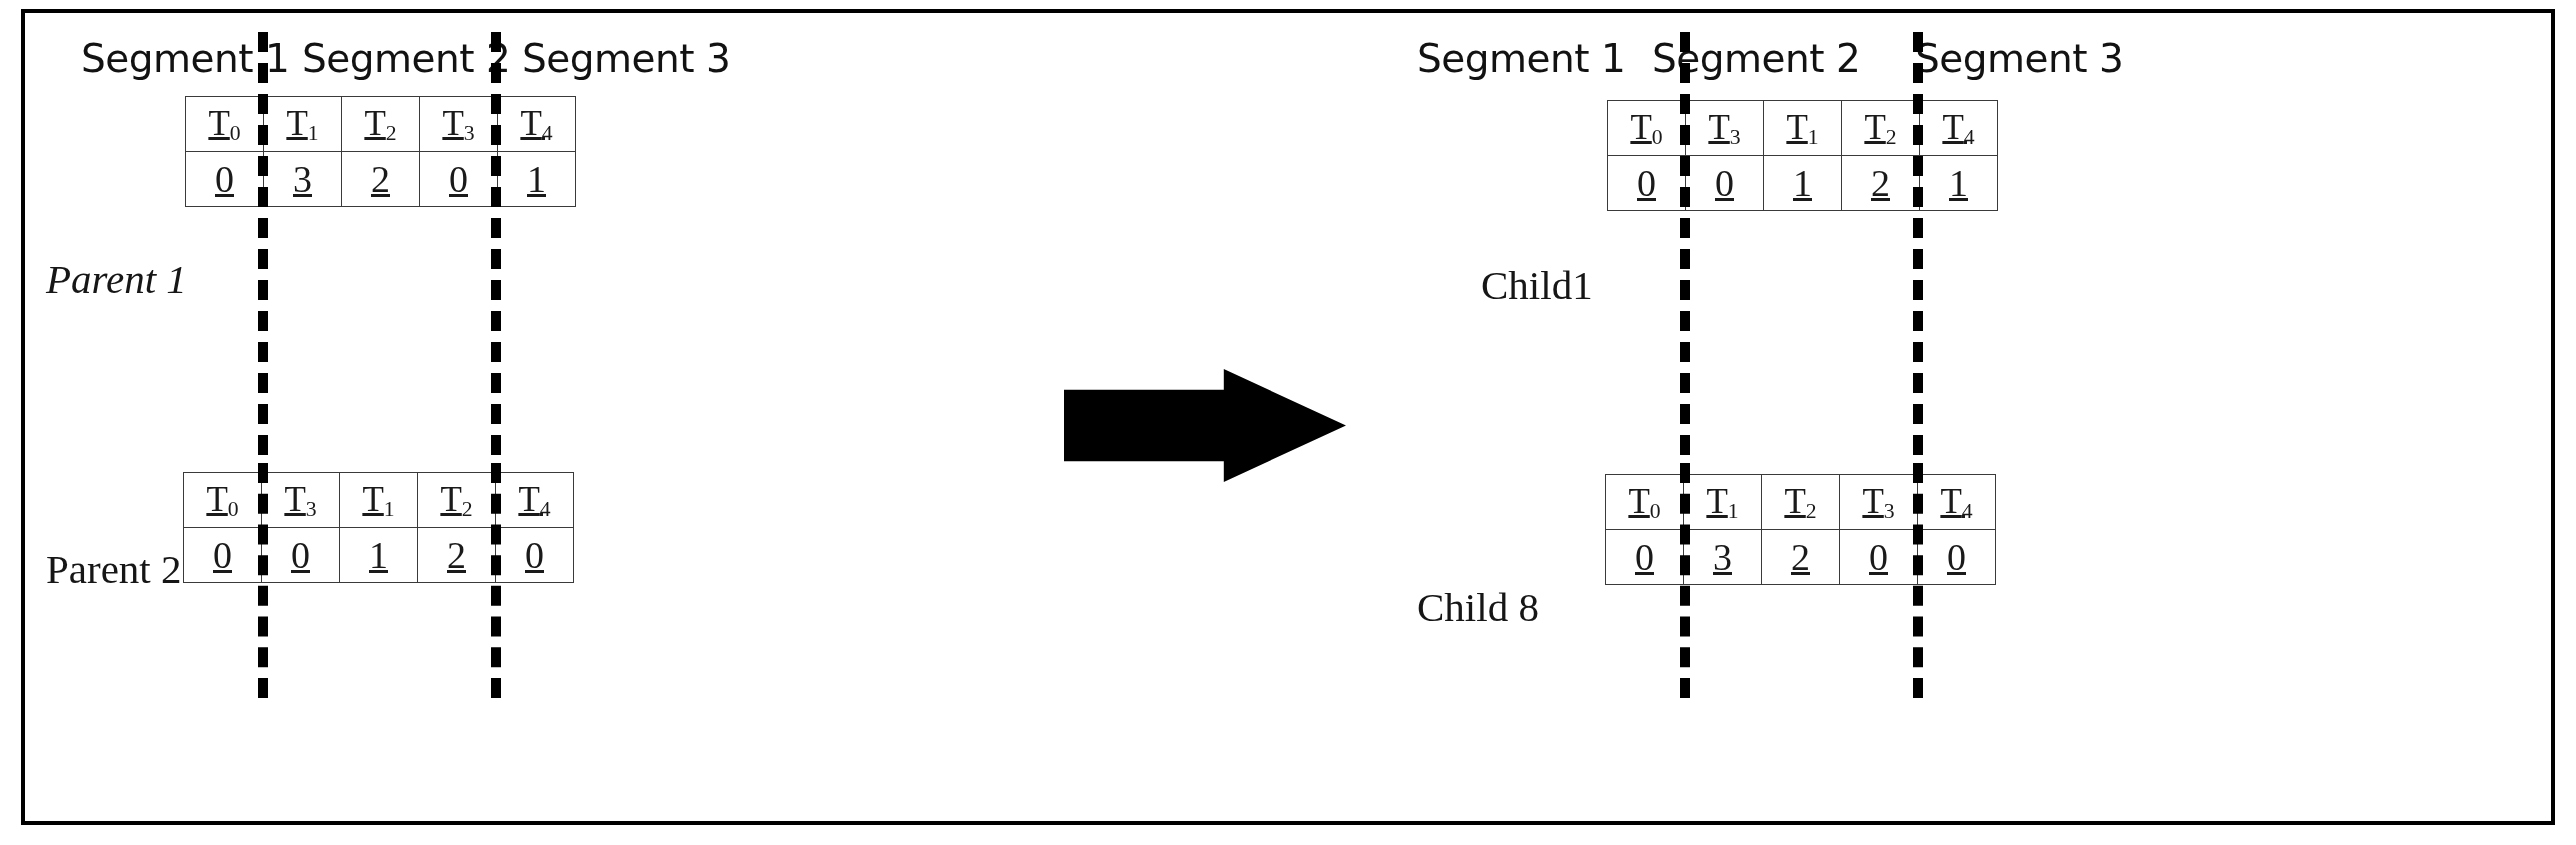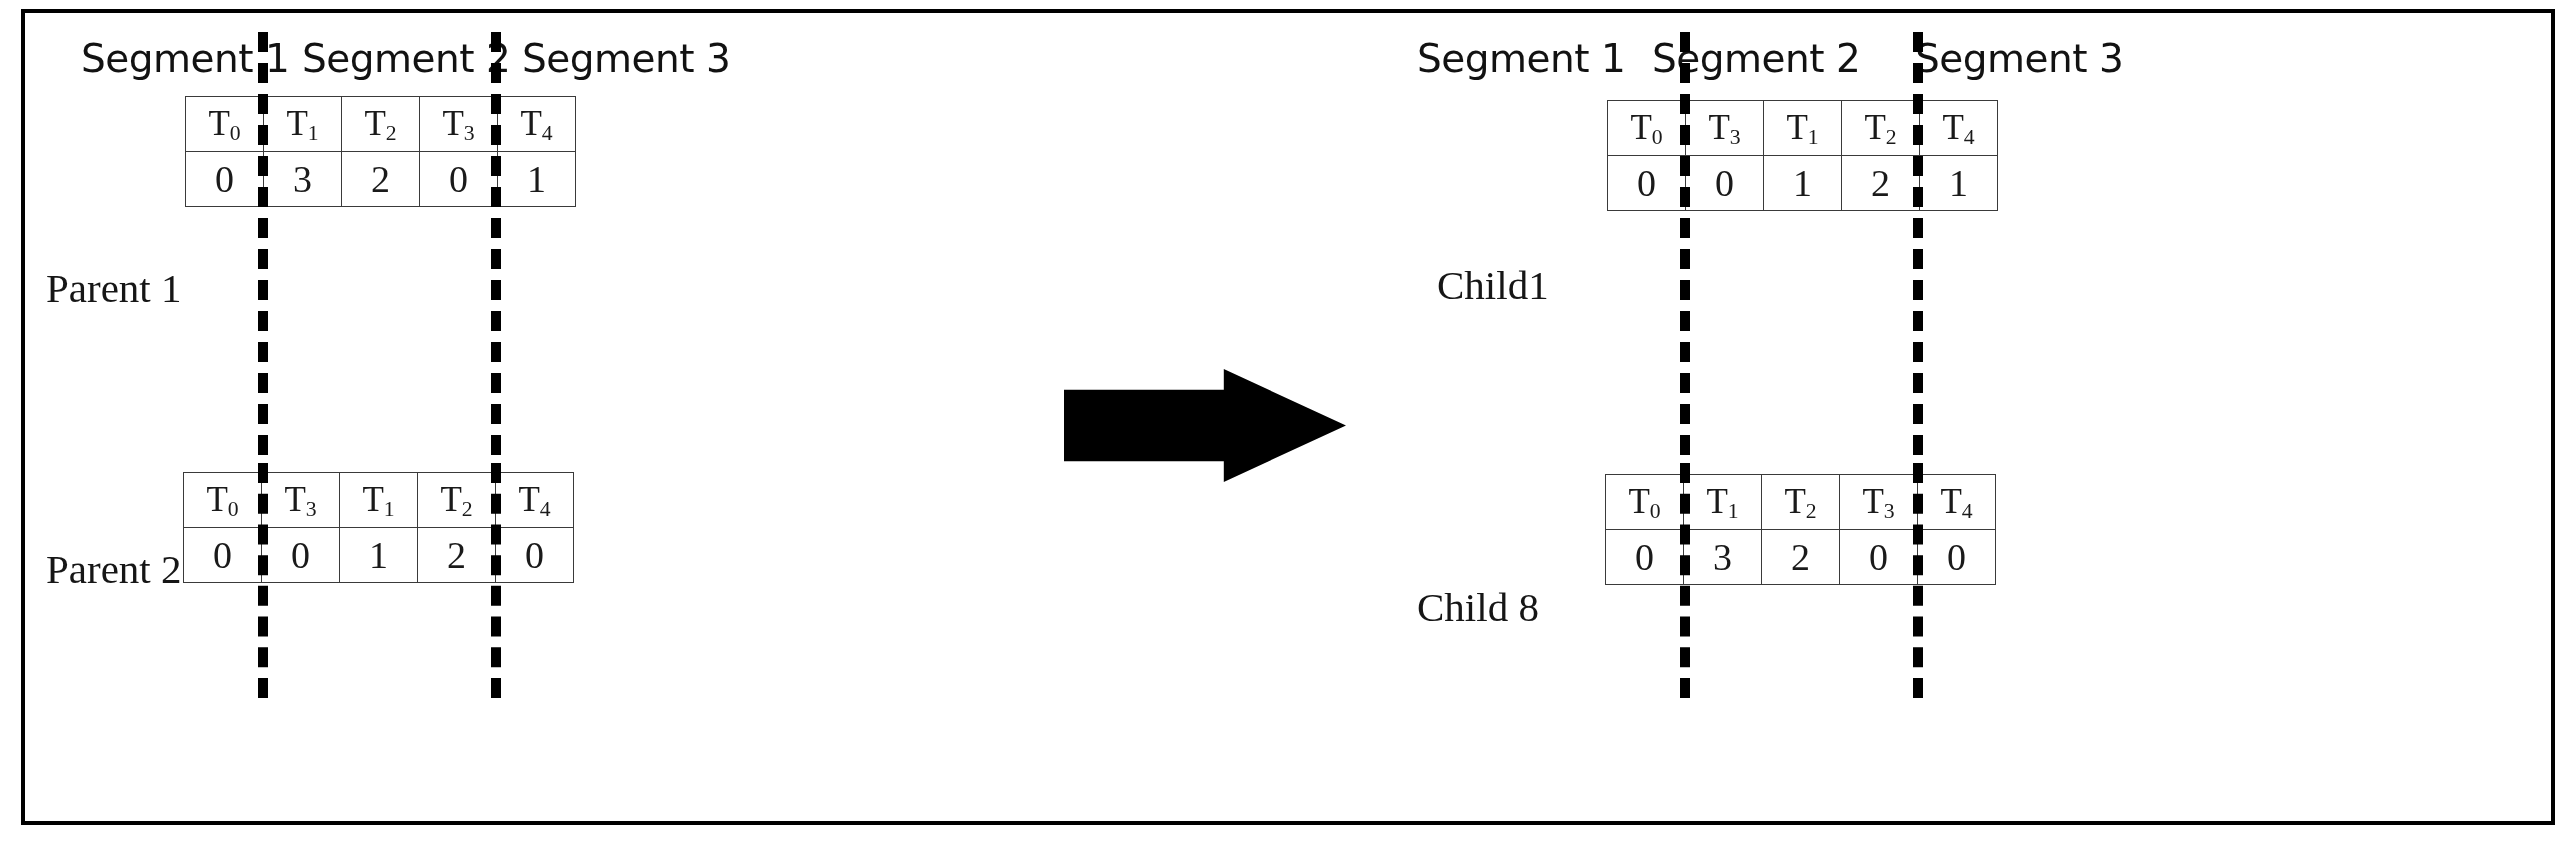--- a/index.html
+++ b/index.html
@@ -71,6 +71,7 @@
     font-size: 35px;
     color: #1a1a1a;
     padding: 0;
+    text-decoration: underline;
   }
   .chromo td.val {
     font-size: 38px;

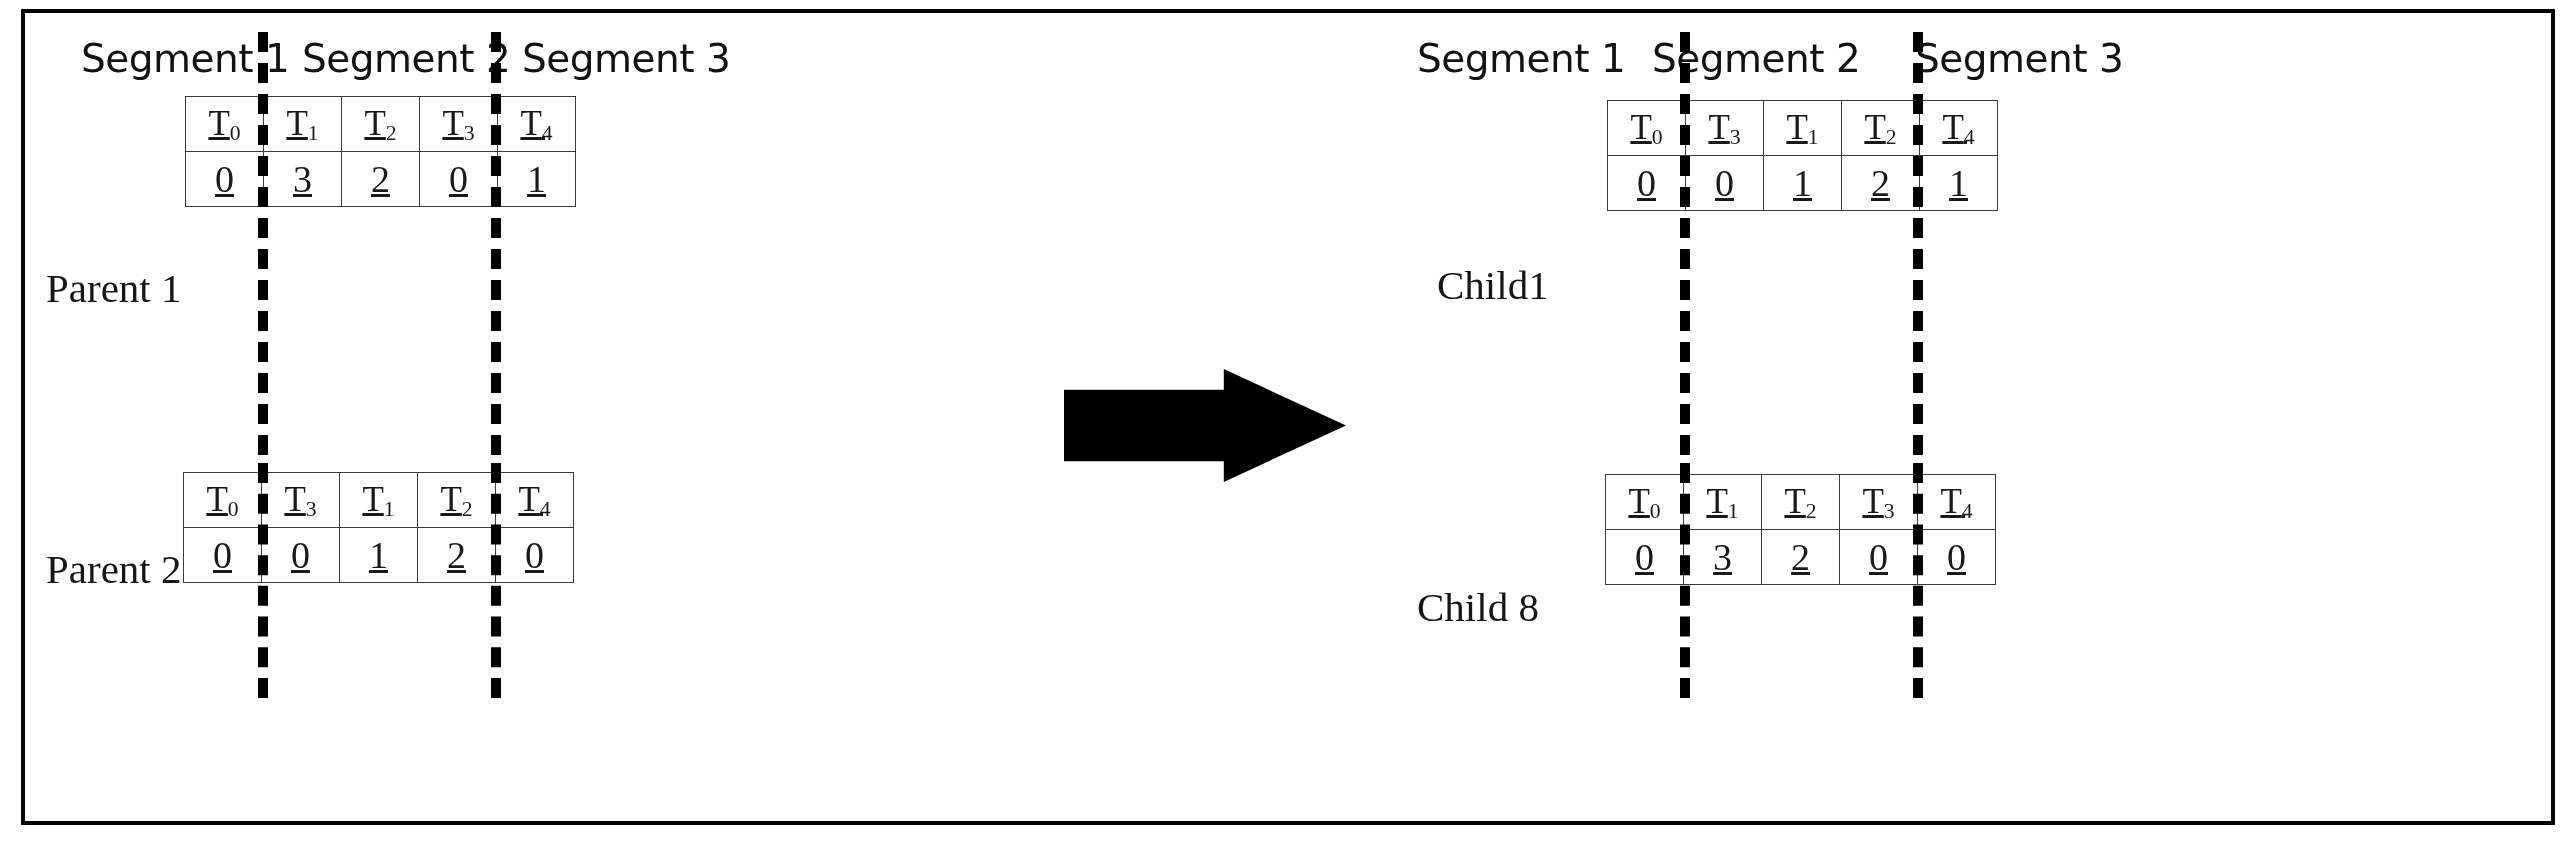--- a/index.html
+++ b/index.html
@@ -115,7 +115,7 @@
       <span class="seg-label nosel" style="left:497px;">Segment 3</span>
     </div>
 
-    <div class="side-label nosel" style="left:21px; top:255px;">Parent 1</div>
+    <div class="side-label nosel" style="left:21px; top:246px;font-style:italic;">Parent 1</div>
 
     <table class="chromo" style="left:160px; top:83px;">
       <tbody>

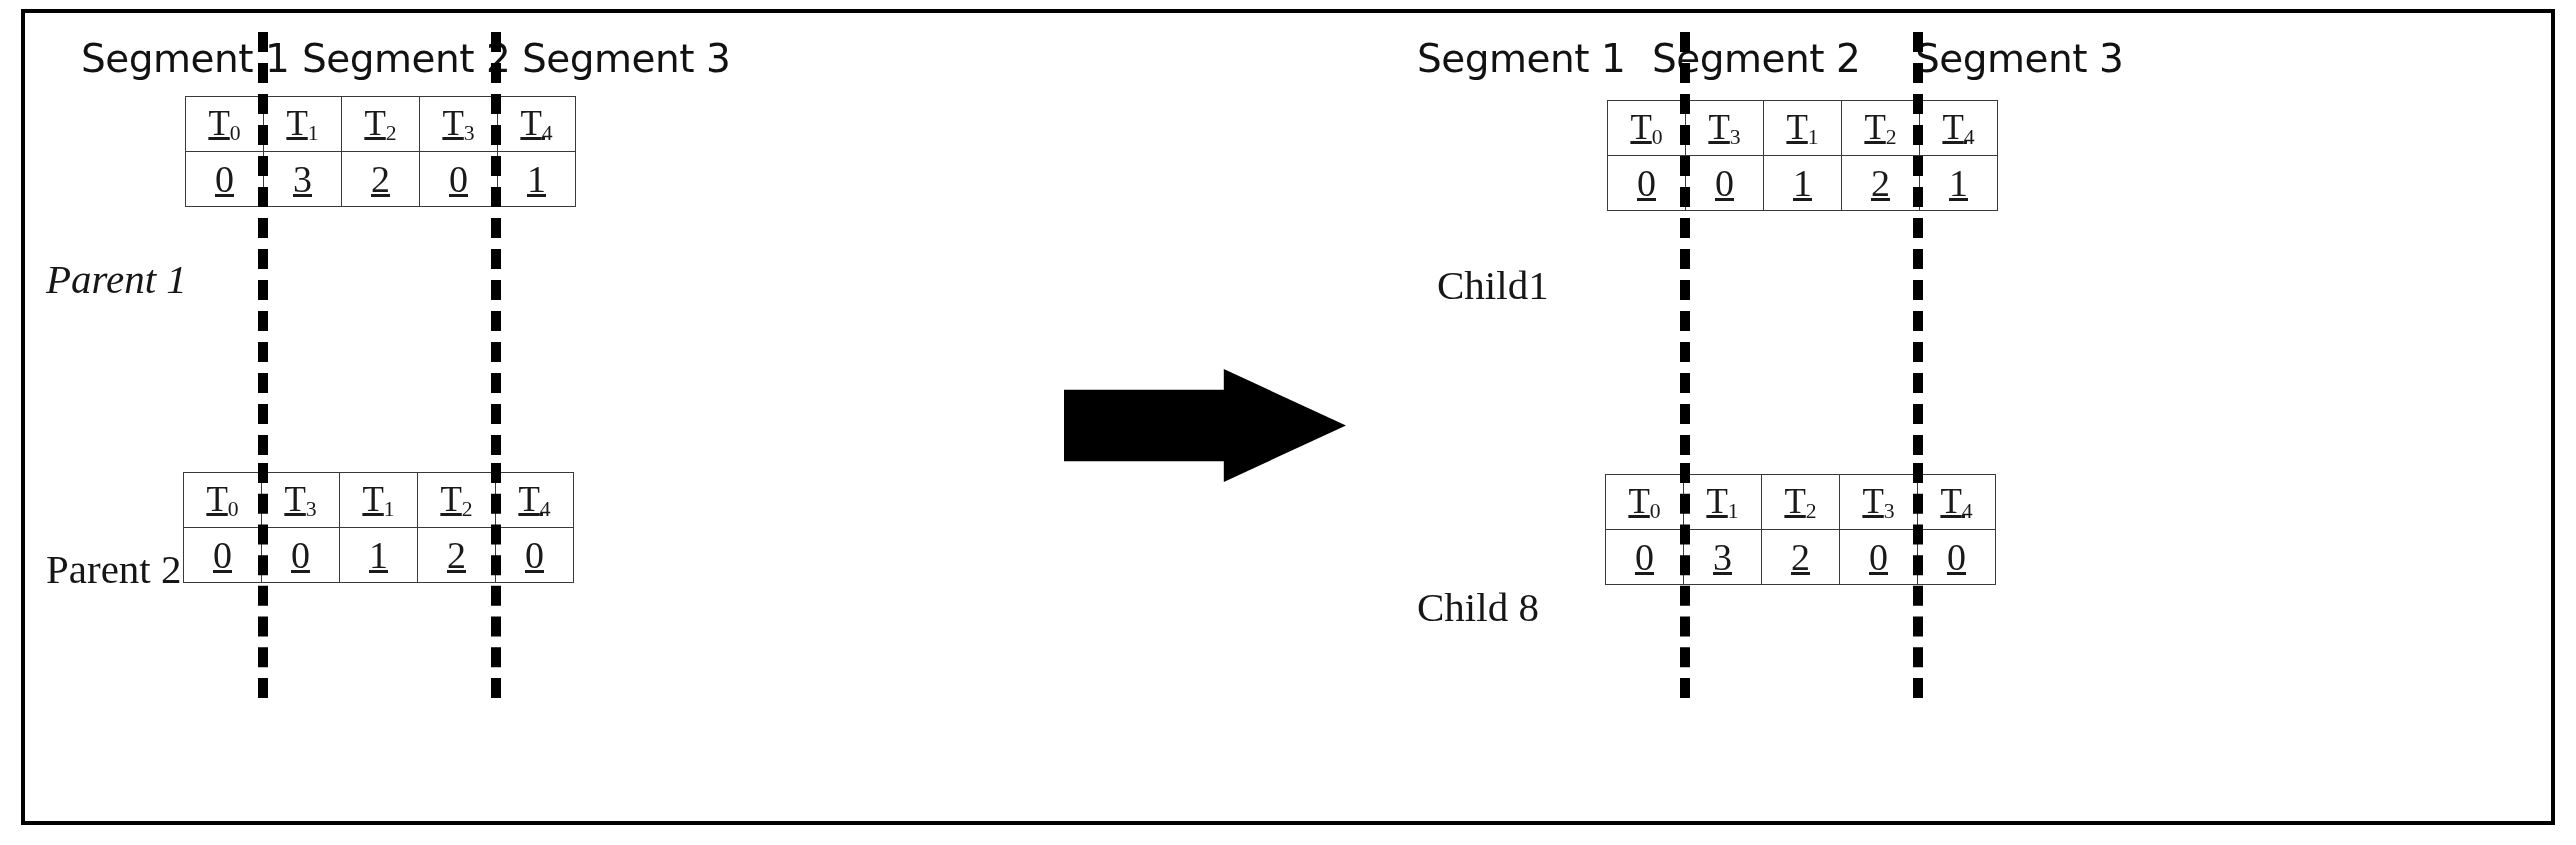--- a/index.html
+++ b/index.html
@@ -194,7 +194,7 @@
       <span class="seg-label nosel" style="left:536px;">Segment 3</span>
     </div>
 
-    <div class="side-label nosel" style="left:1412px; top:252px;">Child1</div>
+    <div class="side-label nosel" style="left:1456px; top:252px;">Child1</div>
 
     <table class="chromo" style="left:1582px; top:87px;">
       <tbody>

